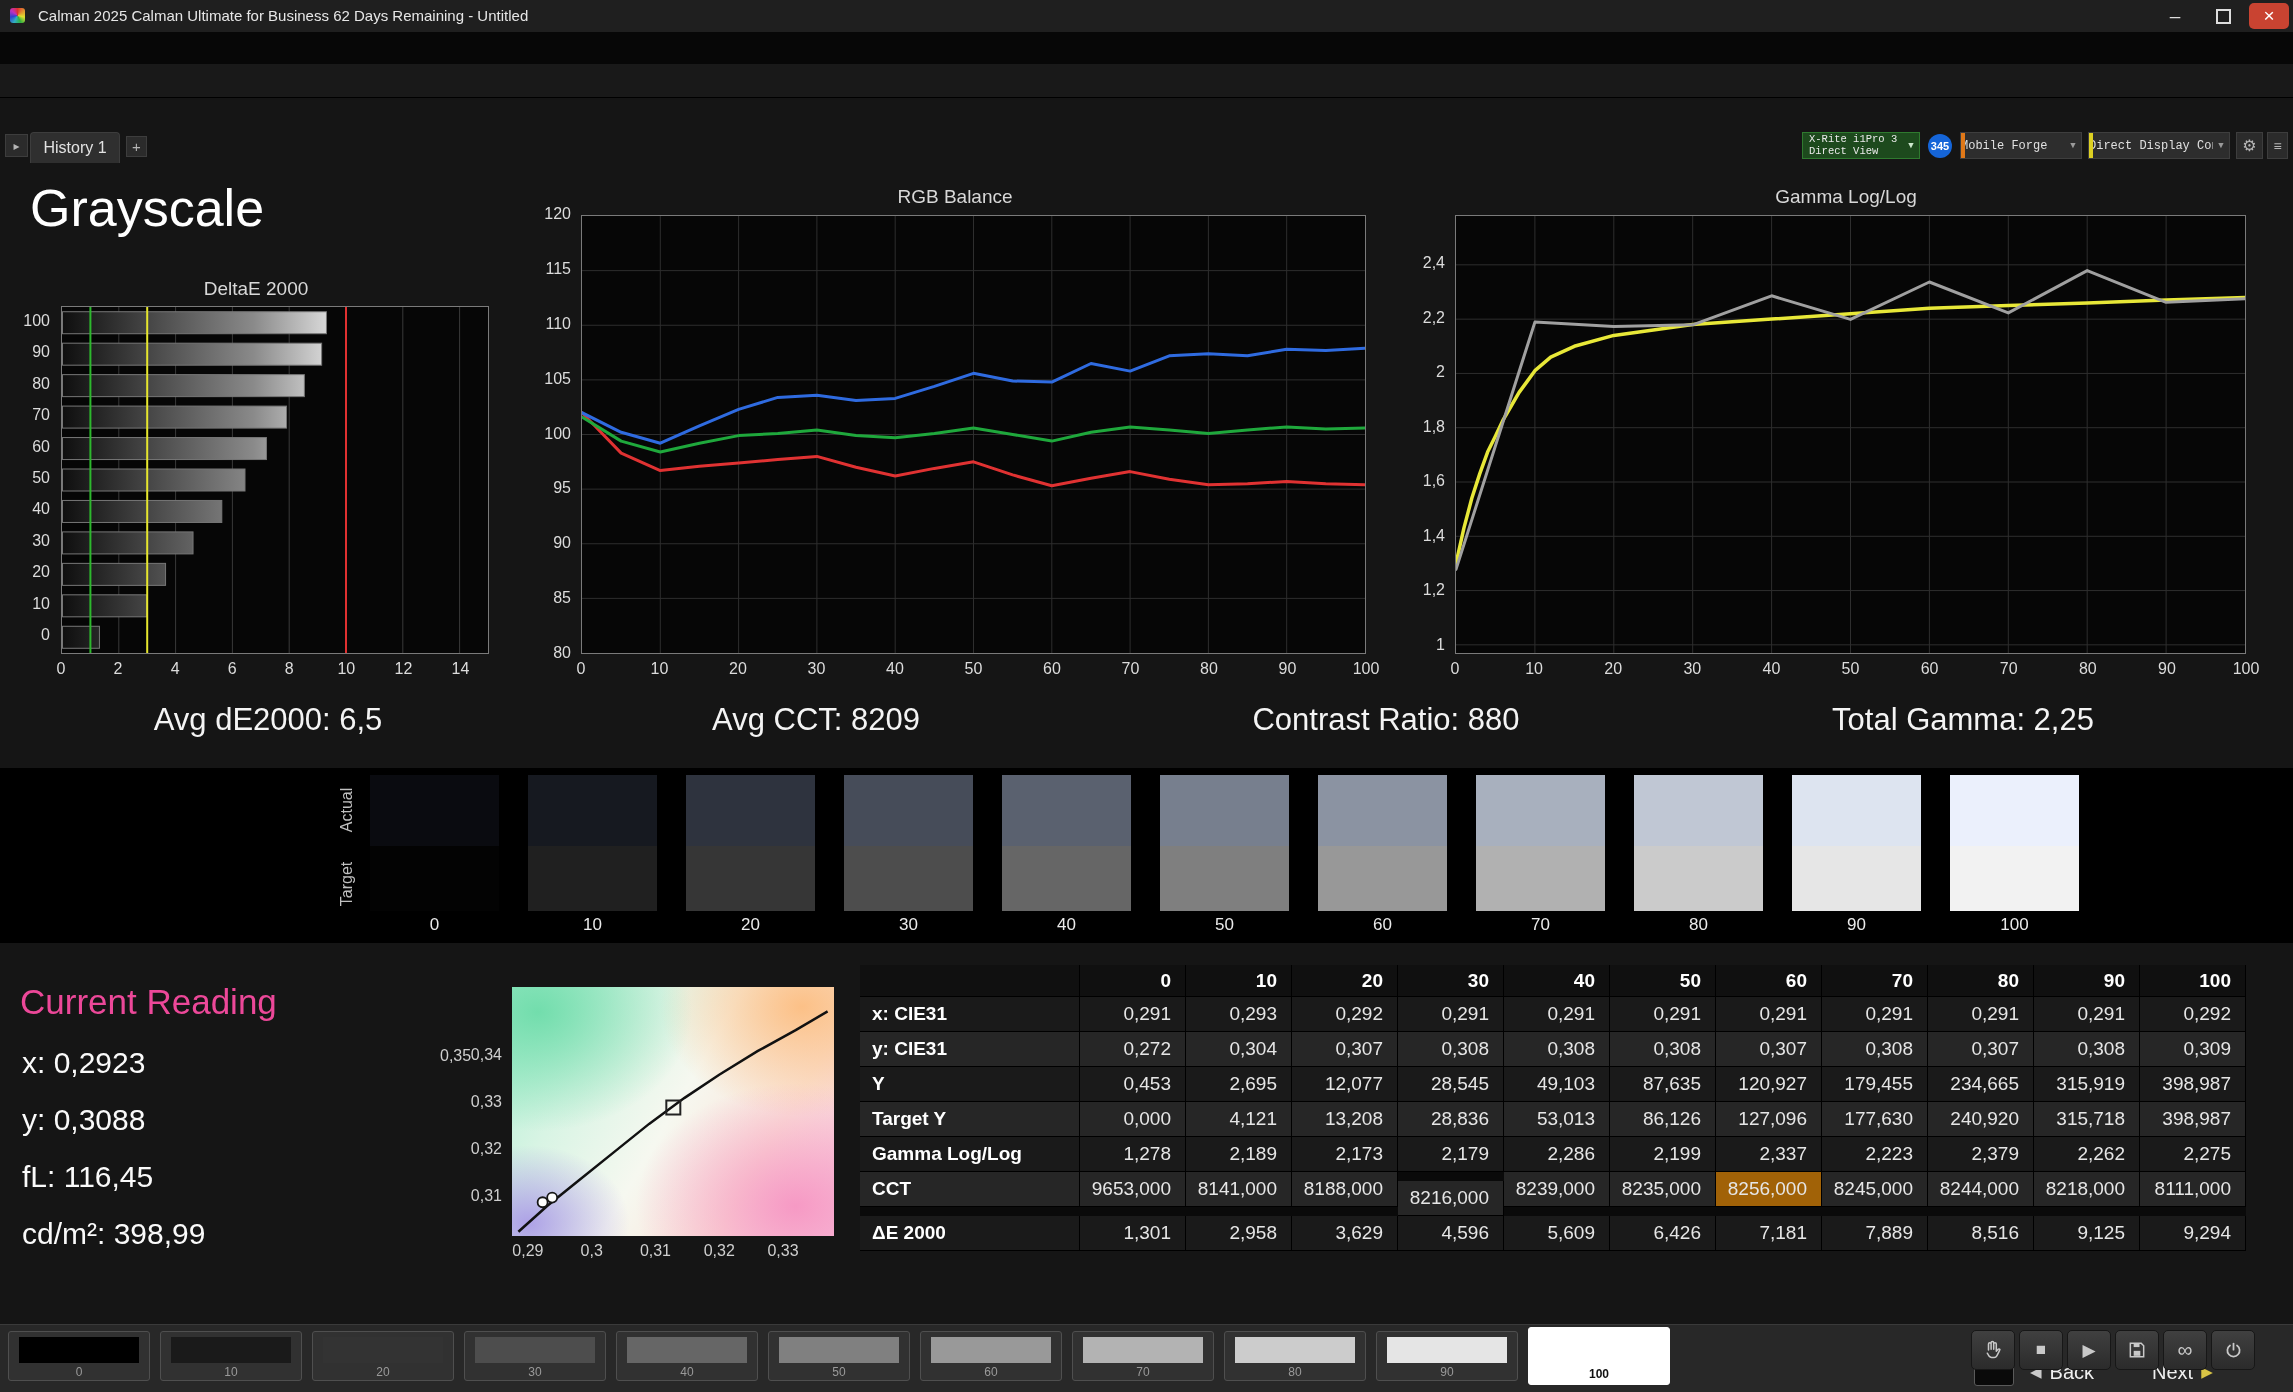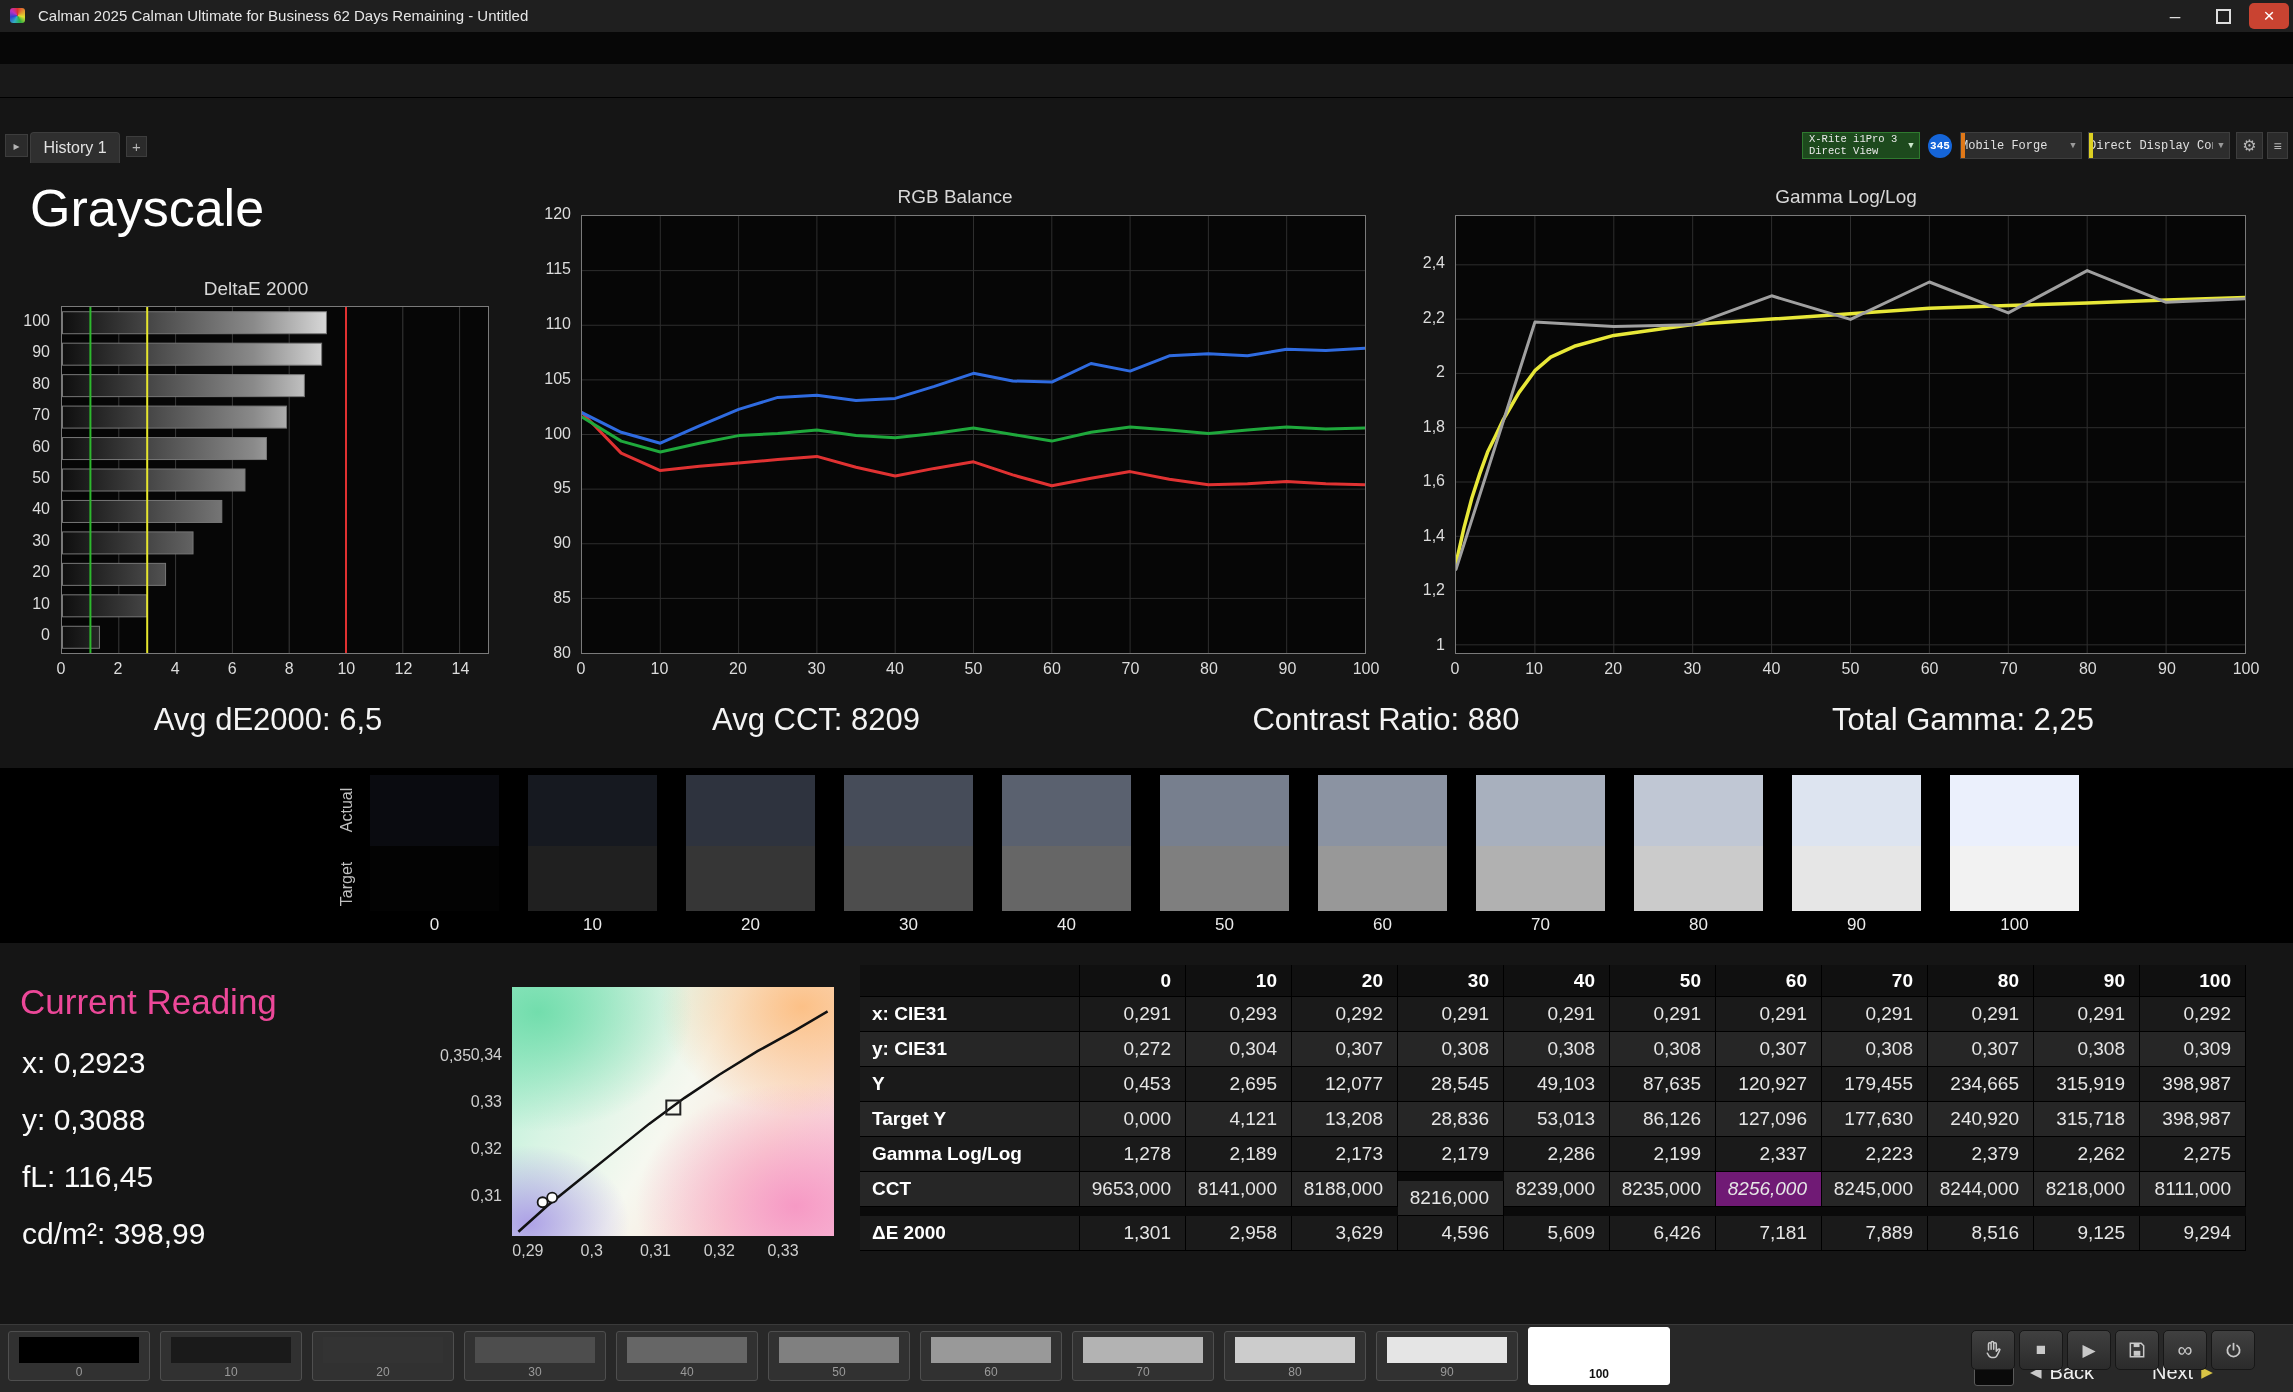--- a/index.html
+++ b/index.html
@@ -40,7 +40,7 @@
   .dd-chev{width:16px;text-align:center;color:#9a9a9a;font-size:9px;}
   #meter-dd .dd-chev{color:#cfe8cf;}
   #badge-345{position:absolute;left:1928px;top:70px;width:24px;height:24px;border-radius:50%;background:#1565d8;color:#fff;
-    font-size:11px;font-weight:bold;display:flex;align-items:center;justify-content:center;font-family:Liberation Mono, monospace;}
+    font-size:11px;font-weight:bold;display:flex;align-items:center;justify-content:center;}
   #mobile-dd{left:1960px;width:122px;}
   #display-dd{left:2088px;width:142px;}
   .dd-accent{position:absolute;left:0;top:0;width:4px;height:100%;}

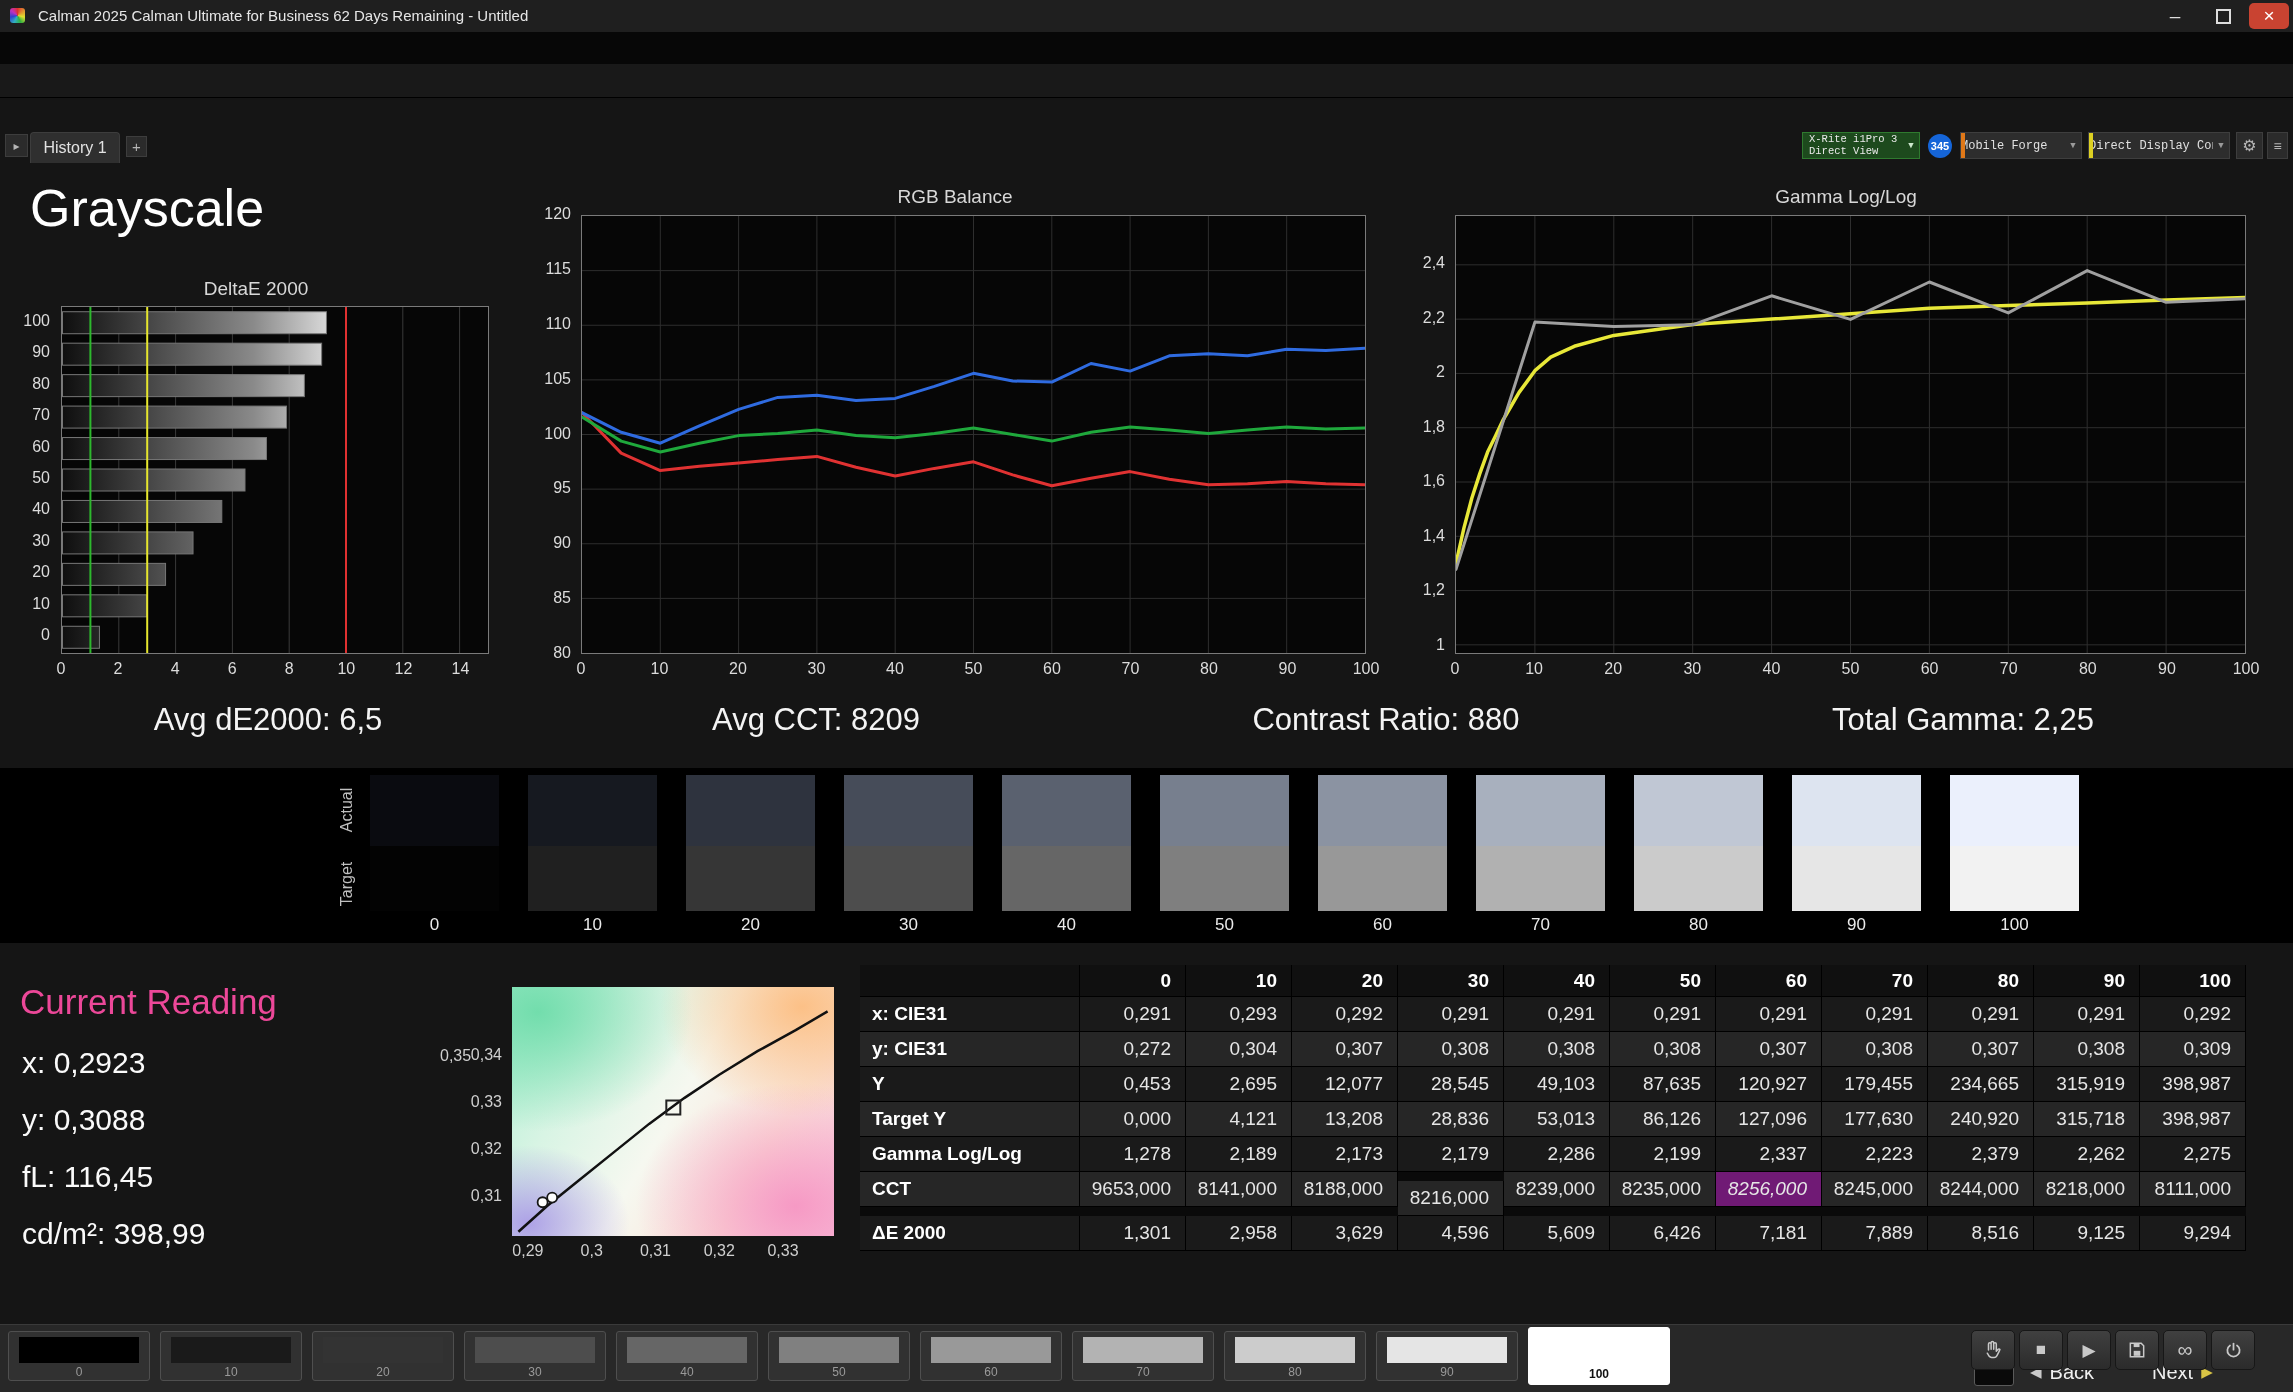--- a/index.html
+++ b/index.html
@@ -367,7 +367,7 @@
       <div class="tcell " style="background: rgb(38, 38, 38); margin-top: 9px;">8216,000</div>
       <div class="tcell " style="background: rgb(38, 38, 38);">8239,000</div>
       <div class="tcell " style="background: rgb(38, 38, 38);">8235,000</div>
-      <div class="tcell " style="background: #701a75; font-style: italic;">8256,000</div>
+      <div class="tcell " style="background: #a16207;">8256,000</div>
       <div class="tcell " style="background: rgb(38, 38, 38);">8245,000</div>
       <div class="tcell " style="background: rgb(38, 38, 38);">8244,000</div>
       <div class="tcell " style="background: rgb(38, 38, 38);">8218,000</div>

